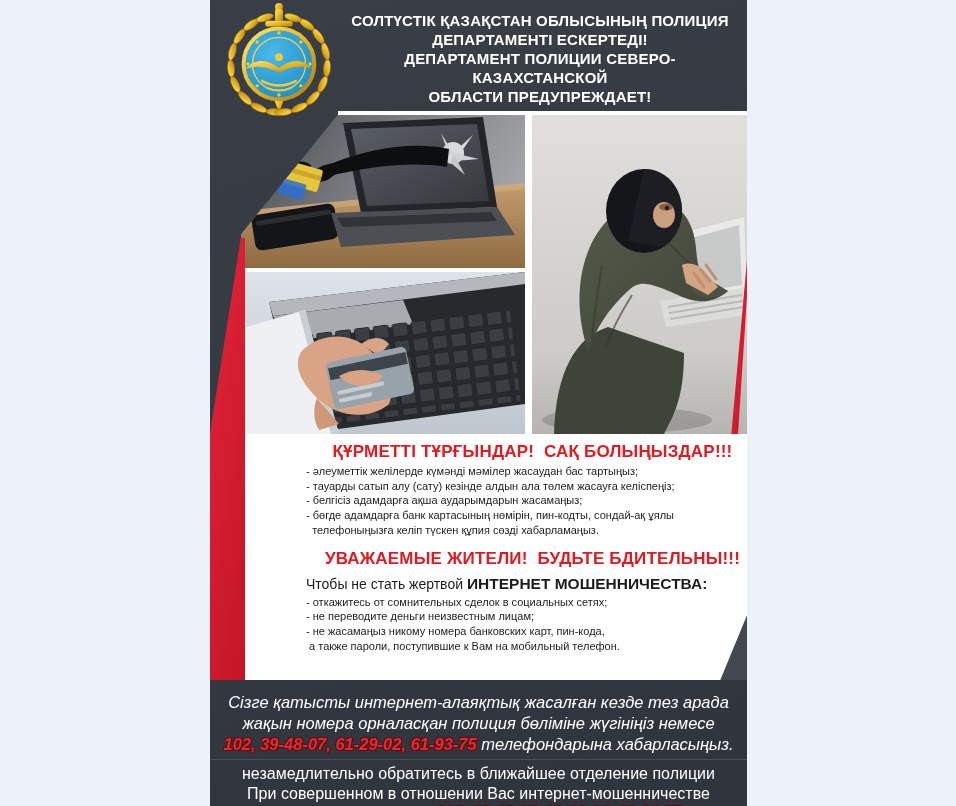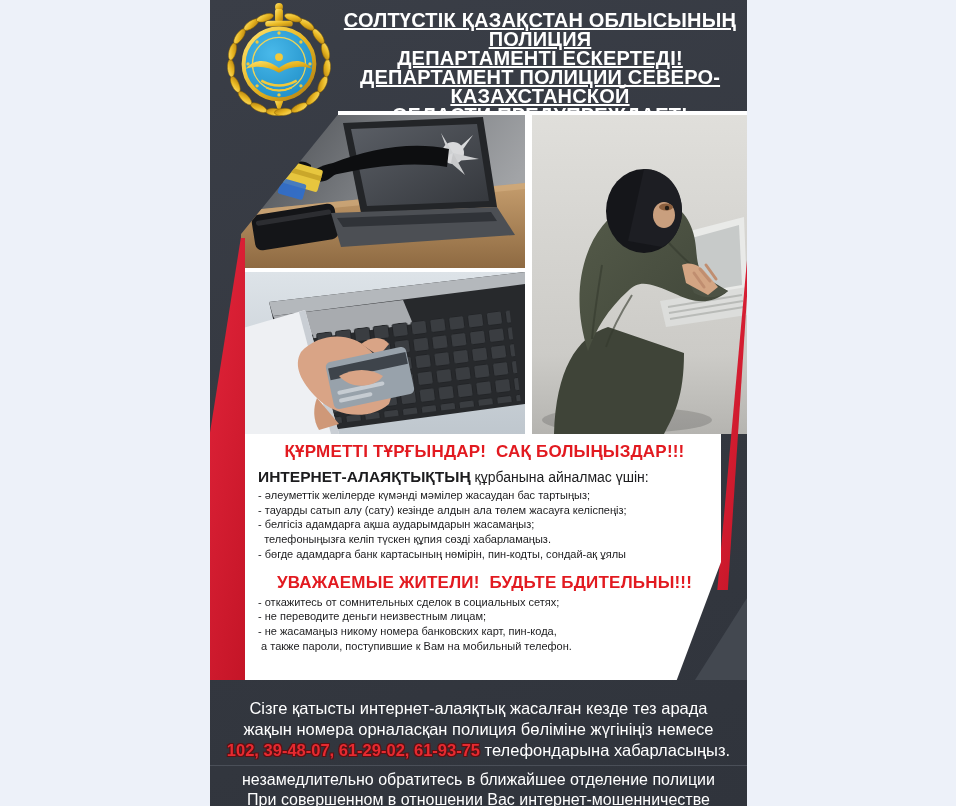--- a/index.html
+++ b/index.html
@@ -12,7 +12,7 @@
   
   .emblem{position:absolute;left:10px;top:2px;width:118px;height:116px;}
   .titles{position:absolute;left:127px;right:4px;top:11px;text-align:center;color:#ffffff;}
-  .title-line{font-weight:bold;font-size:20px;line-height:19px;letter-spacing:.2px;text-decoration:underline;}
+  .title-line{font-weight:bold;font-size:15px;line-height:19px;letter-spacing:.2px;}
   .title-ru-wrap{}
 
   

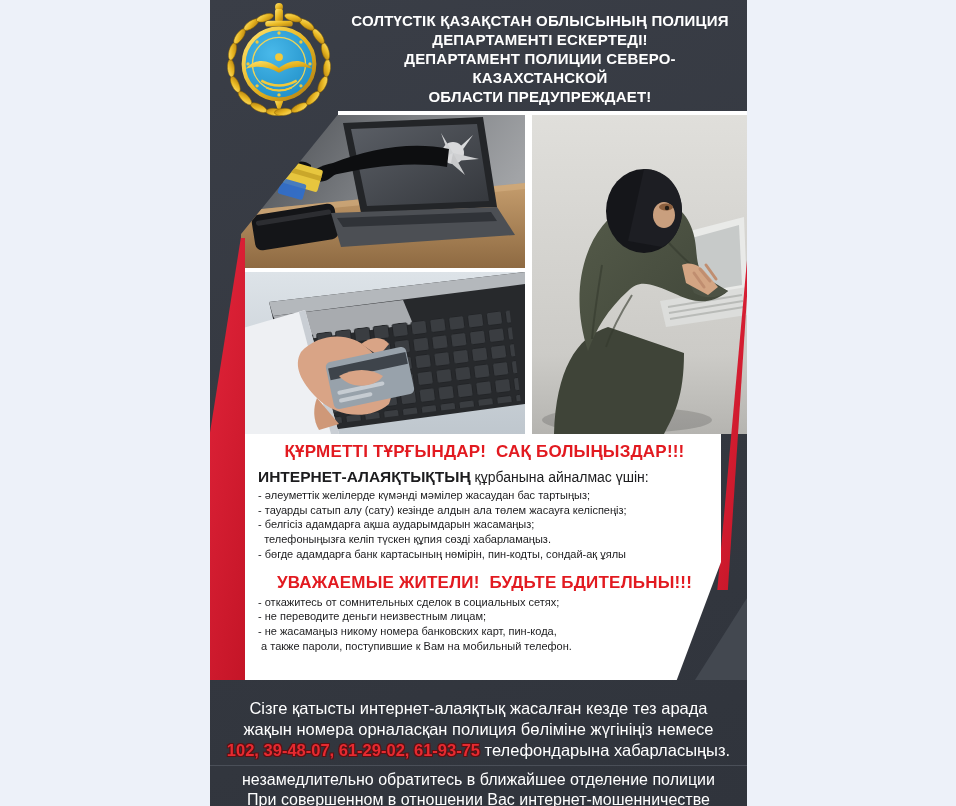--- a/index.html
+++ b/index.html
@@ -38,7 +38,7 @@
 
   
   .white-box{position:absolute;left:35px;top:434px;width:476px;height:246px;background:#ffffff;
-             clip-path:polygon(0 0,100% 0,100% 52%,90.7% 100%,0 100%);}
+             clip-path:polygon(0 0,100% 0,100% 52%,90.7% 100%,0 100%);padding-left:48px;}
   .wb-inner{padding:5px 10px 0 13px;color:#1c1c1e;}
   .sec-head{font-weight:bold;font-size:17px;line-height:20px;color:#e21a20;
             text-align:center;white-space:pre-wrap;letter-spacing:.2px;}

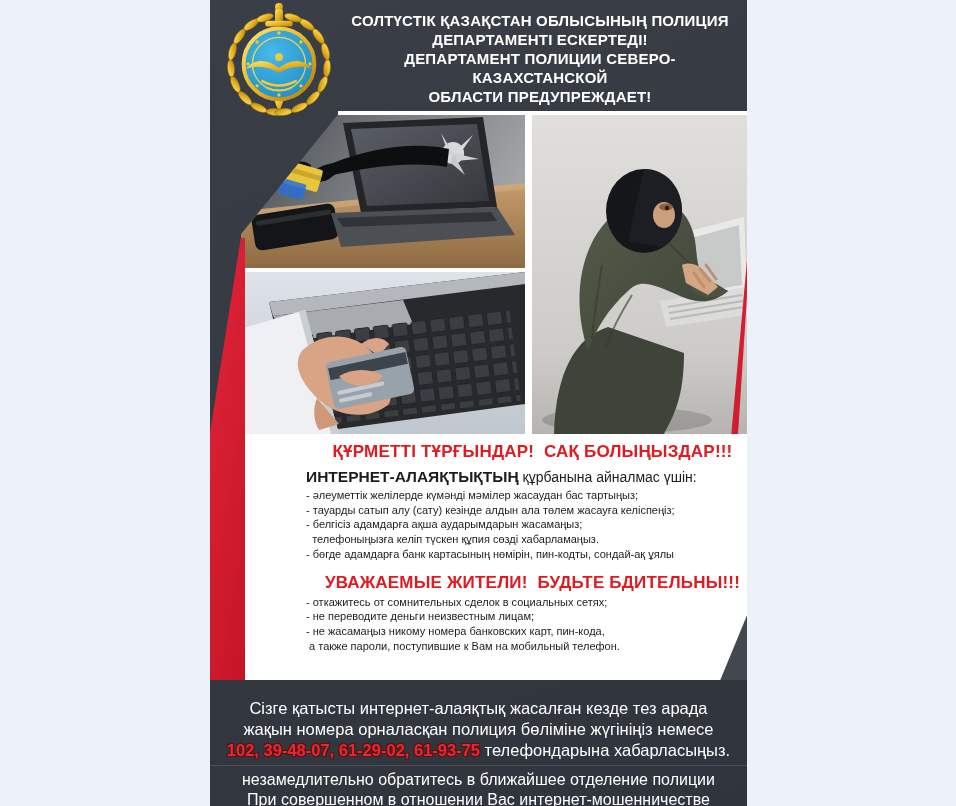--- a/index.html
+++ b/index.html
@@ -266,7 +266,6 @@
     <div class="white-box">
       <div class="wb-inner">
         <div class="sec-head kk-head">ҚҰРМЕТТІ ТҰРҒЫНДАР!  САҚ БОЛЫҢЫЗДАР!!!</div>
-        <div class="lead"><span class="lead-bold">ИНТЕРНЕТ-АЛАЯҚТЫҚТЫҢ</span><span> құрбанына айналмас үшін:</span></div>
         <div class="adv-list">
 
         <div class="adv-line">- әлеуметтік желілерде күмәнді мәмілер жасаудан бас тартыңыз;</div>

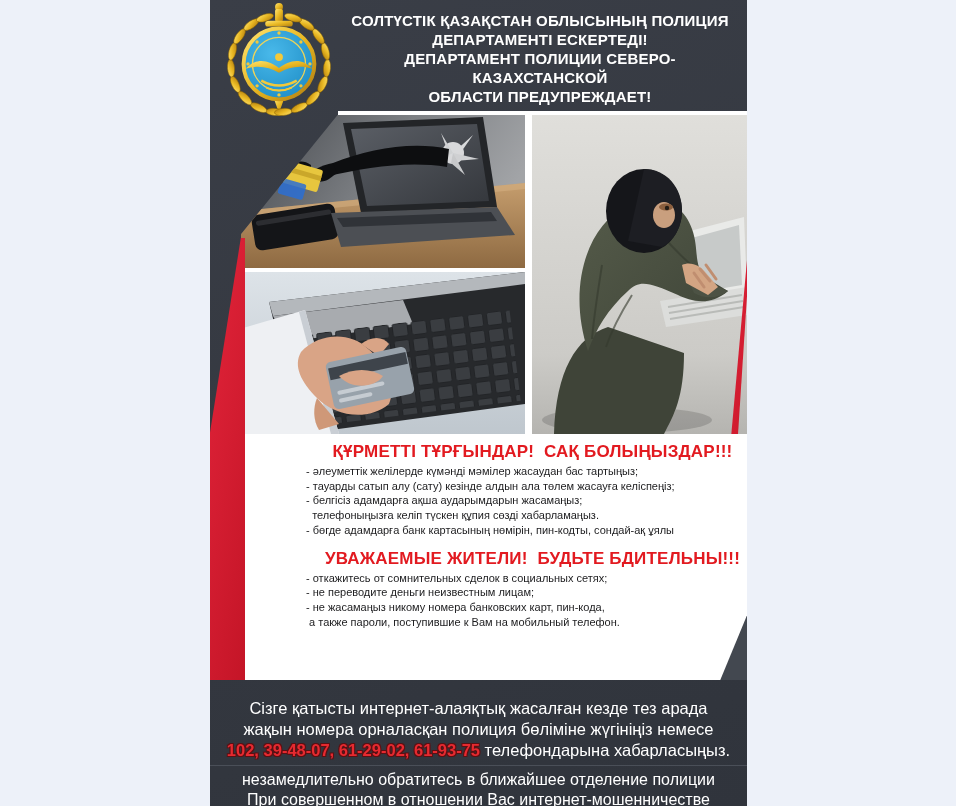--- a/index.html
+++ b/index.html
@@ -271,8 +271,8 @@
         <div class="adv-line">- әлеуметтік желілерде күмәнді мәмілер жасаудан бас тартыңыз;</div>
             <div class="adv-line">- тауарды сатып алу (сату) кезінде алдын ала төлем жасауға келіспеңіз;</div>
             <div class="adv-line">- белгісіз адамдарға ақша аударымдарын жасамаңыз;</div>
+            <div class="adv-line">- бөгде адамдарға банк картасының нөмірін, пин-кодты, сондай-ақ ұялы</div>
             <div class="adv-line">  телефоныңызға келіп түскен құпия сөзді хабарламаңыз.</div>
-            <div class="adv-line">- бөгде адамдарға банк картасының нөмірін, пин-кодты, сондай-ақ ұялы</div>
           </div>
 
         <div class="sec-head ru-head">УВАЖАЕМЫЕ ЖИТЕЛИ!  БУДЬТЕ БДИТЕЛЬНЫ!!!</div>

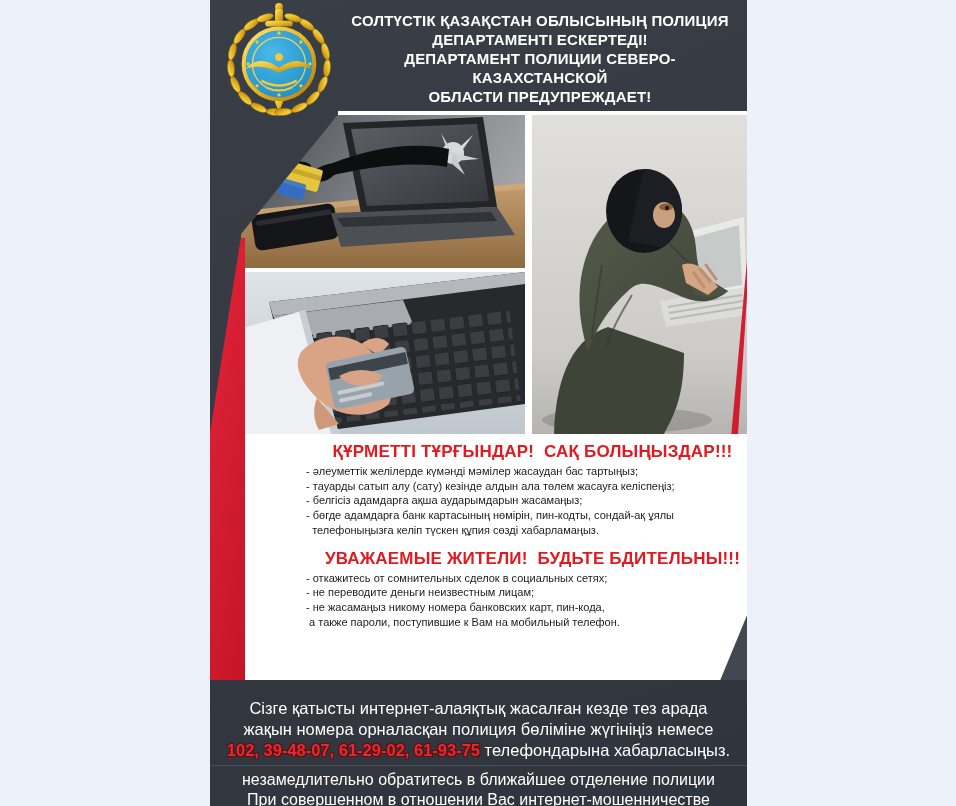--- a/index.html
+++ b/index.html
@@ -276,6 +276,7 @@
           </div>
 
         <div class="sec-head ru-head">УВАЖАЕМЫЕ ЖИТЕЛИ!  БУДЬТЕ БДИТЕЛЬНЫ!!!</div>
+        <div class="lead"><span>Чтобы не стать жертвой </span><span class="ru-lead-bold">ИНТЕРНЕТ МОШЕННИЧЕСТВА:</span></div>
         <div class="adv-list">
 
         <div class="adv-line">- откажитесь от сомнительных сделок в социальных сетях;</div>

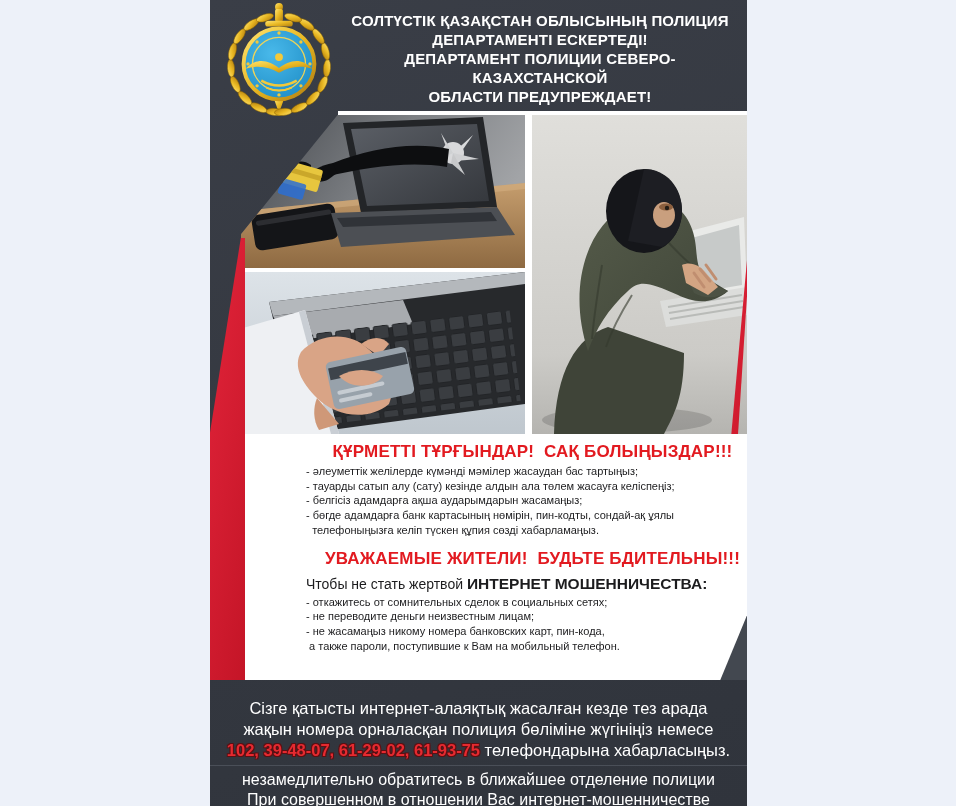--- a/index.html
+++ b/index.html
@@ -52,7 +52,7 @@
 
   
   .footer{position:absolute;left:0;top:680px;width:537px;height:126px;color:#ffffff;text-align:center;}
-  .f1{padding-top:18px;font-size:16.5px;line-height:21px;}
+  .f1{padding-top:12px;font-size:16.5px;line-height:21px;font-style:italic;}
   .f2{margin-top:4px;border-top:1px solid #4a4f58;padding-top:4px;font-size:16px;line-height:19.5px;}
   .f-line{white-space:pre-wrap;}
   .phones{font-weight:bold;color:#e62a30;

